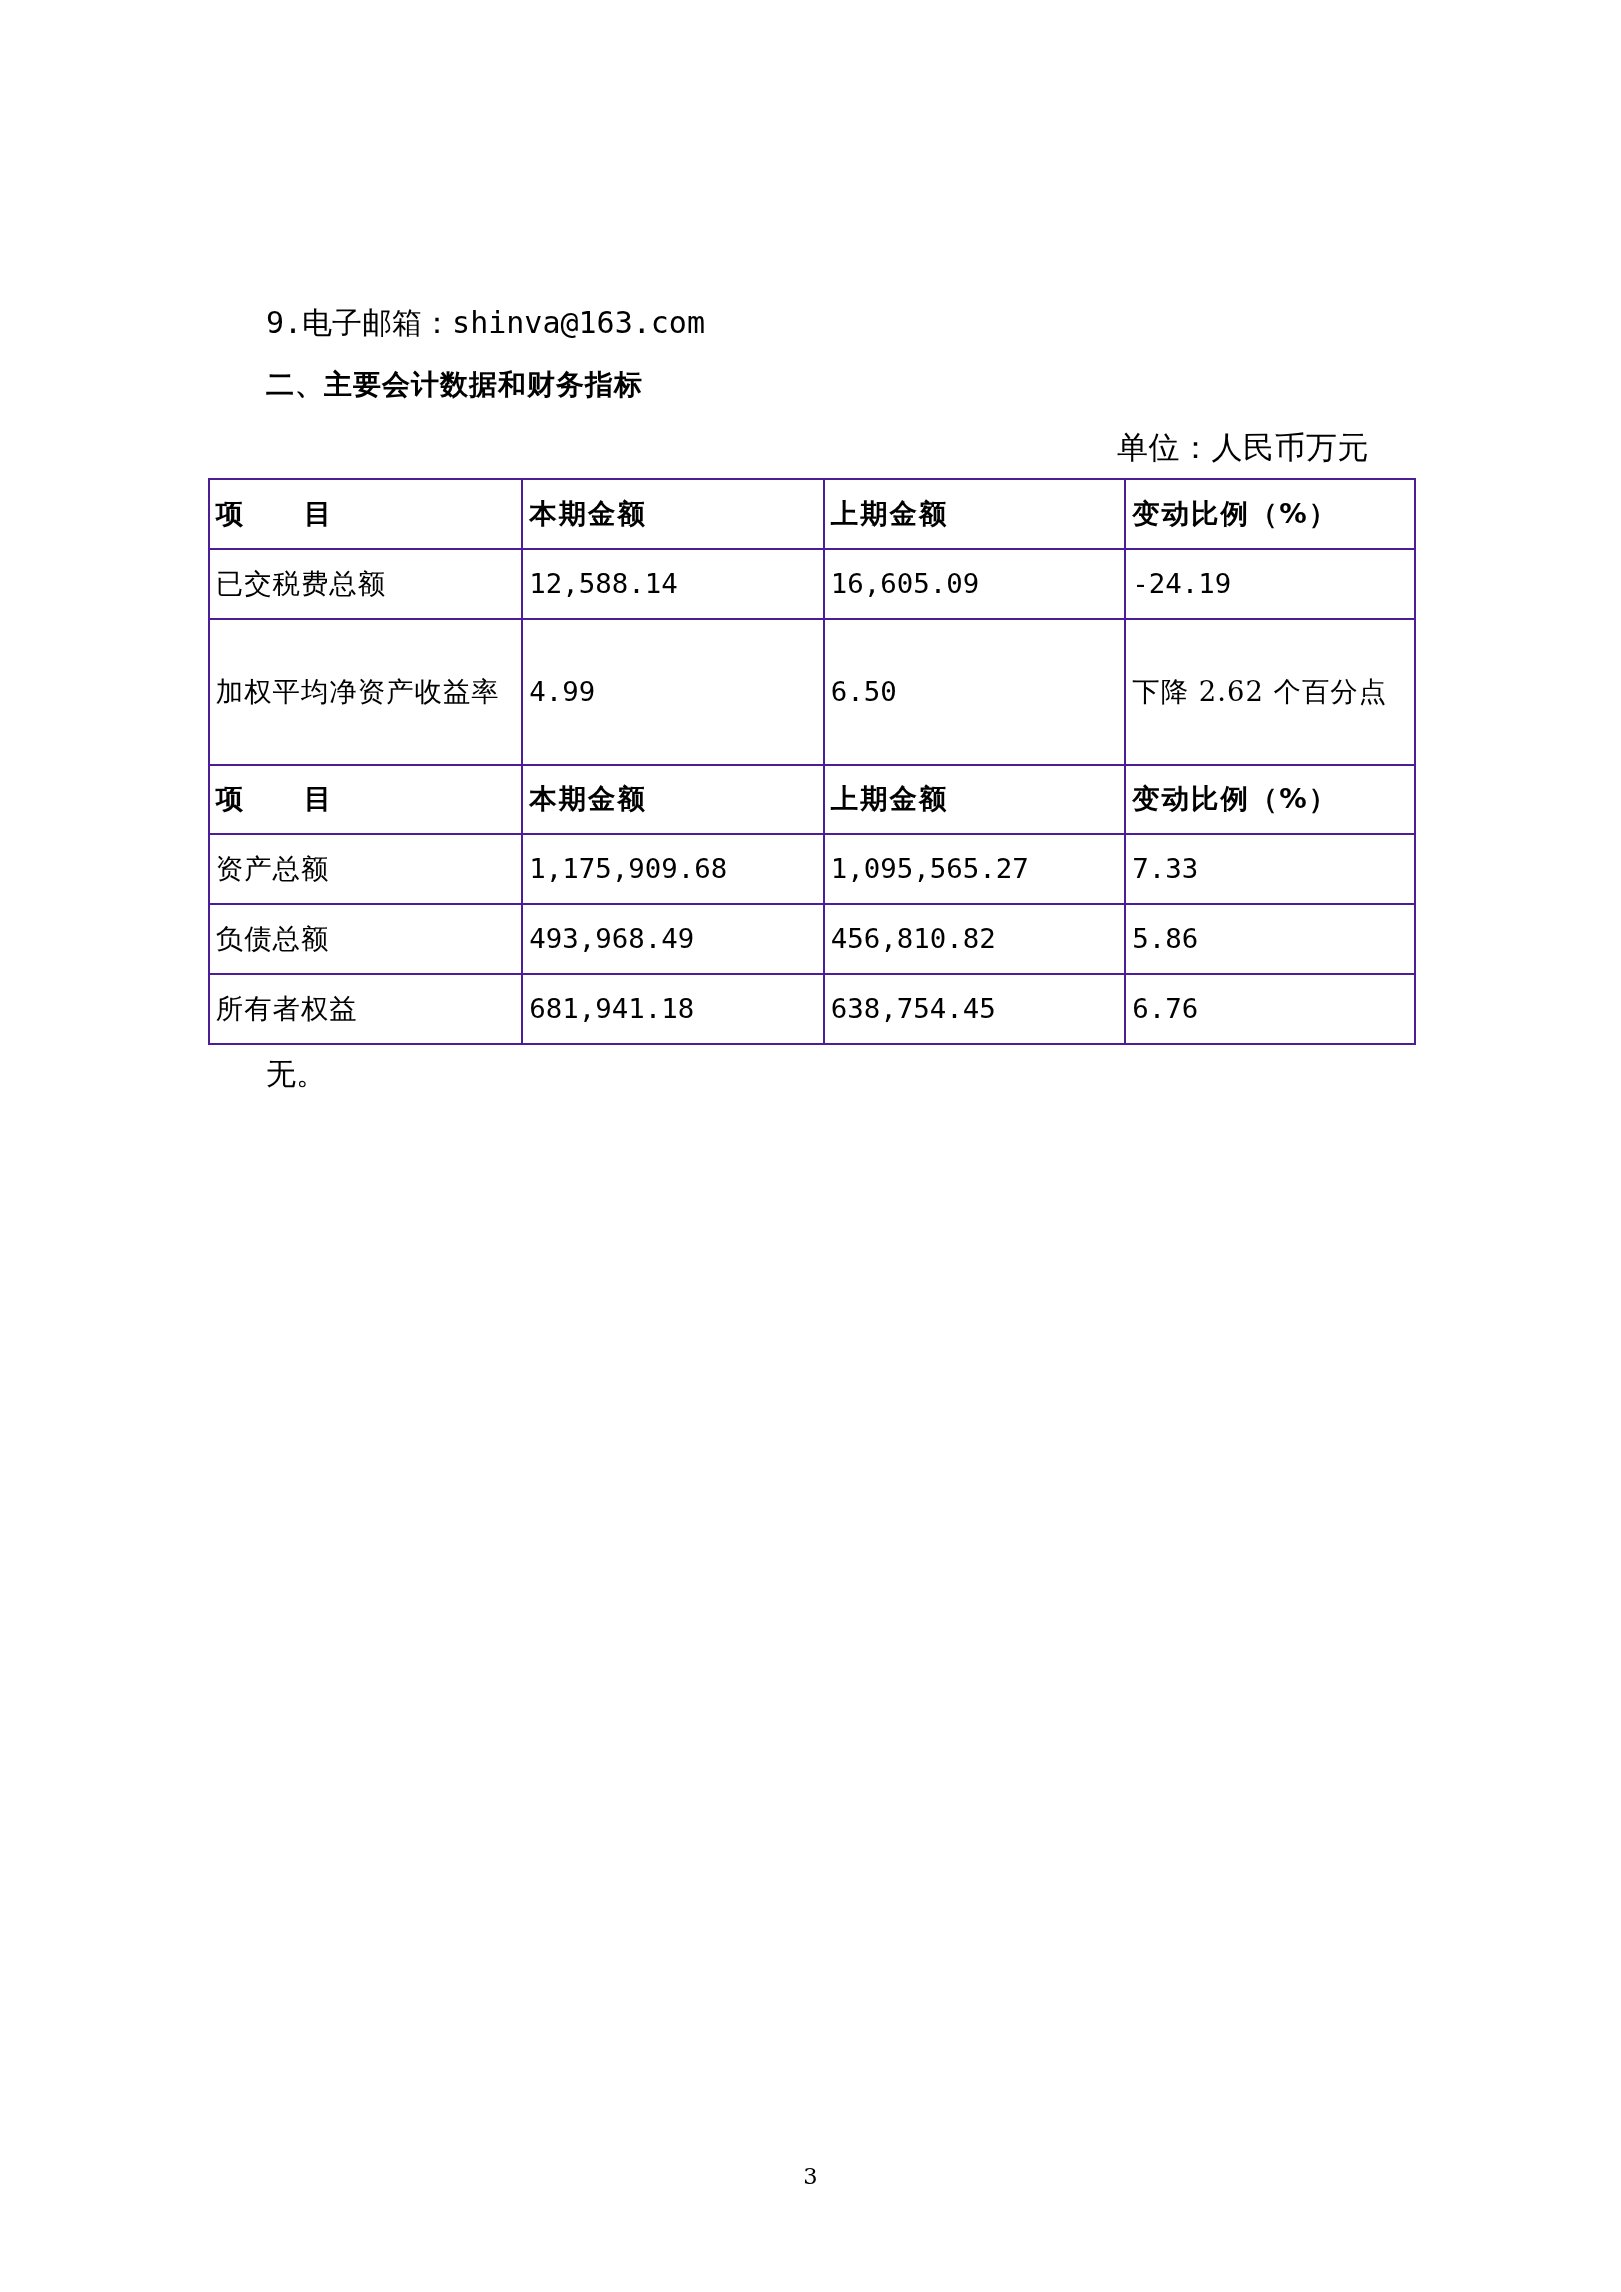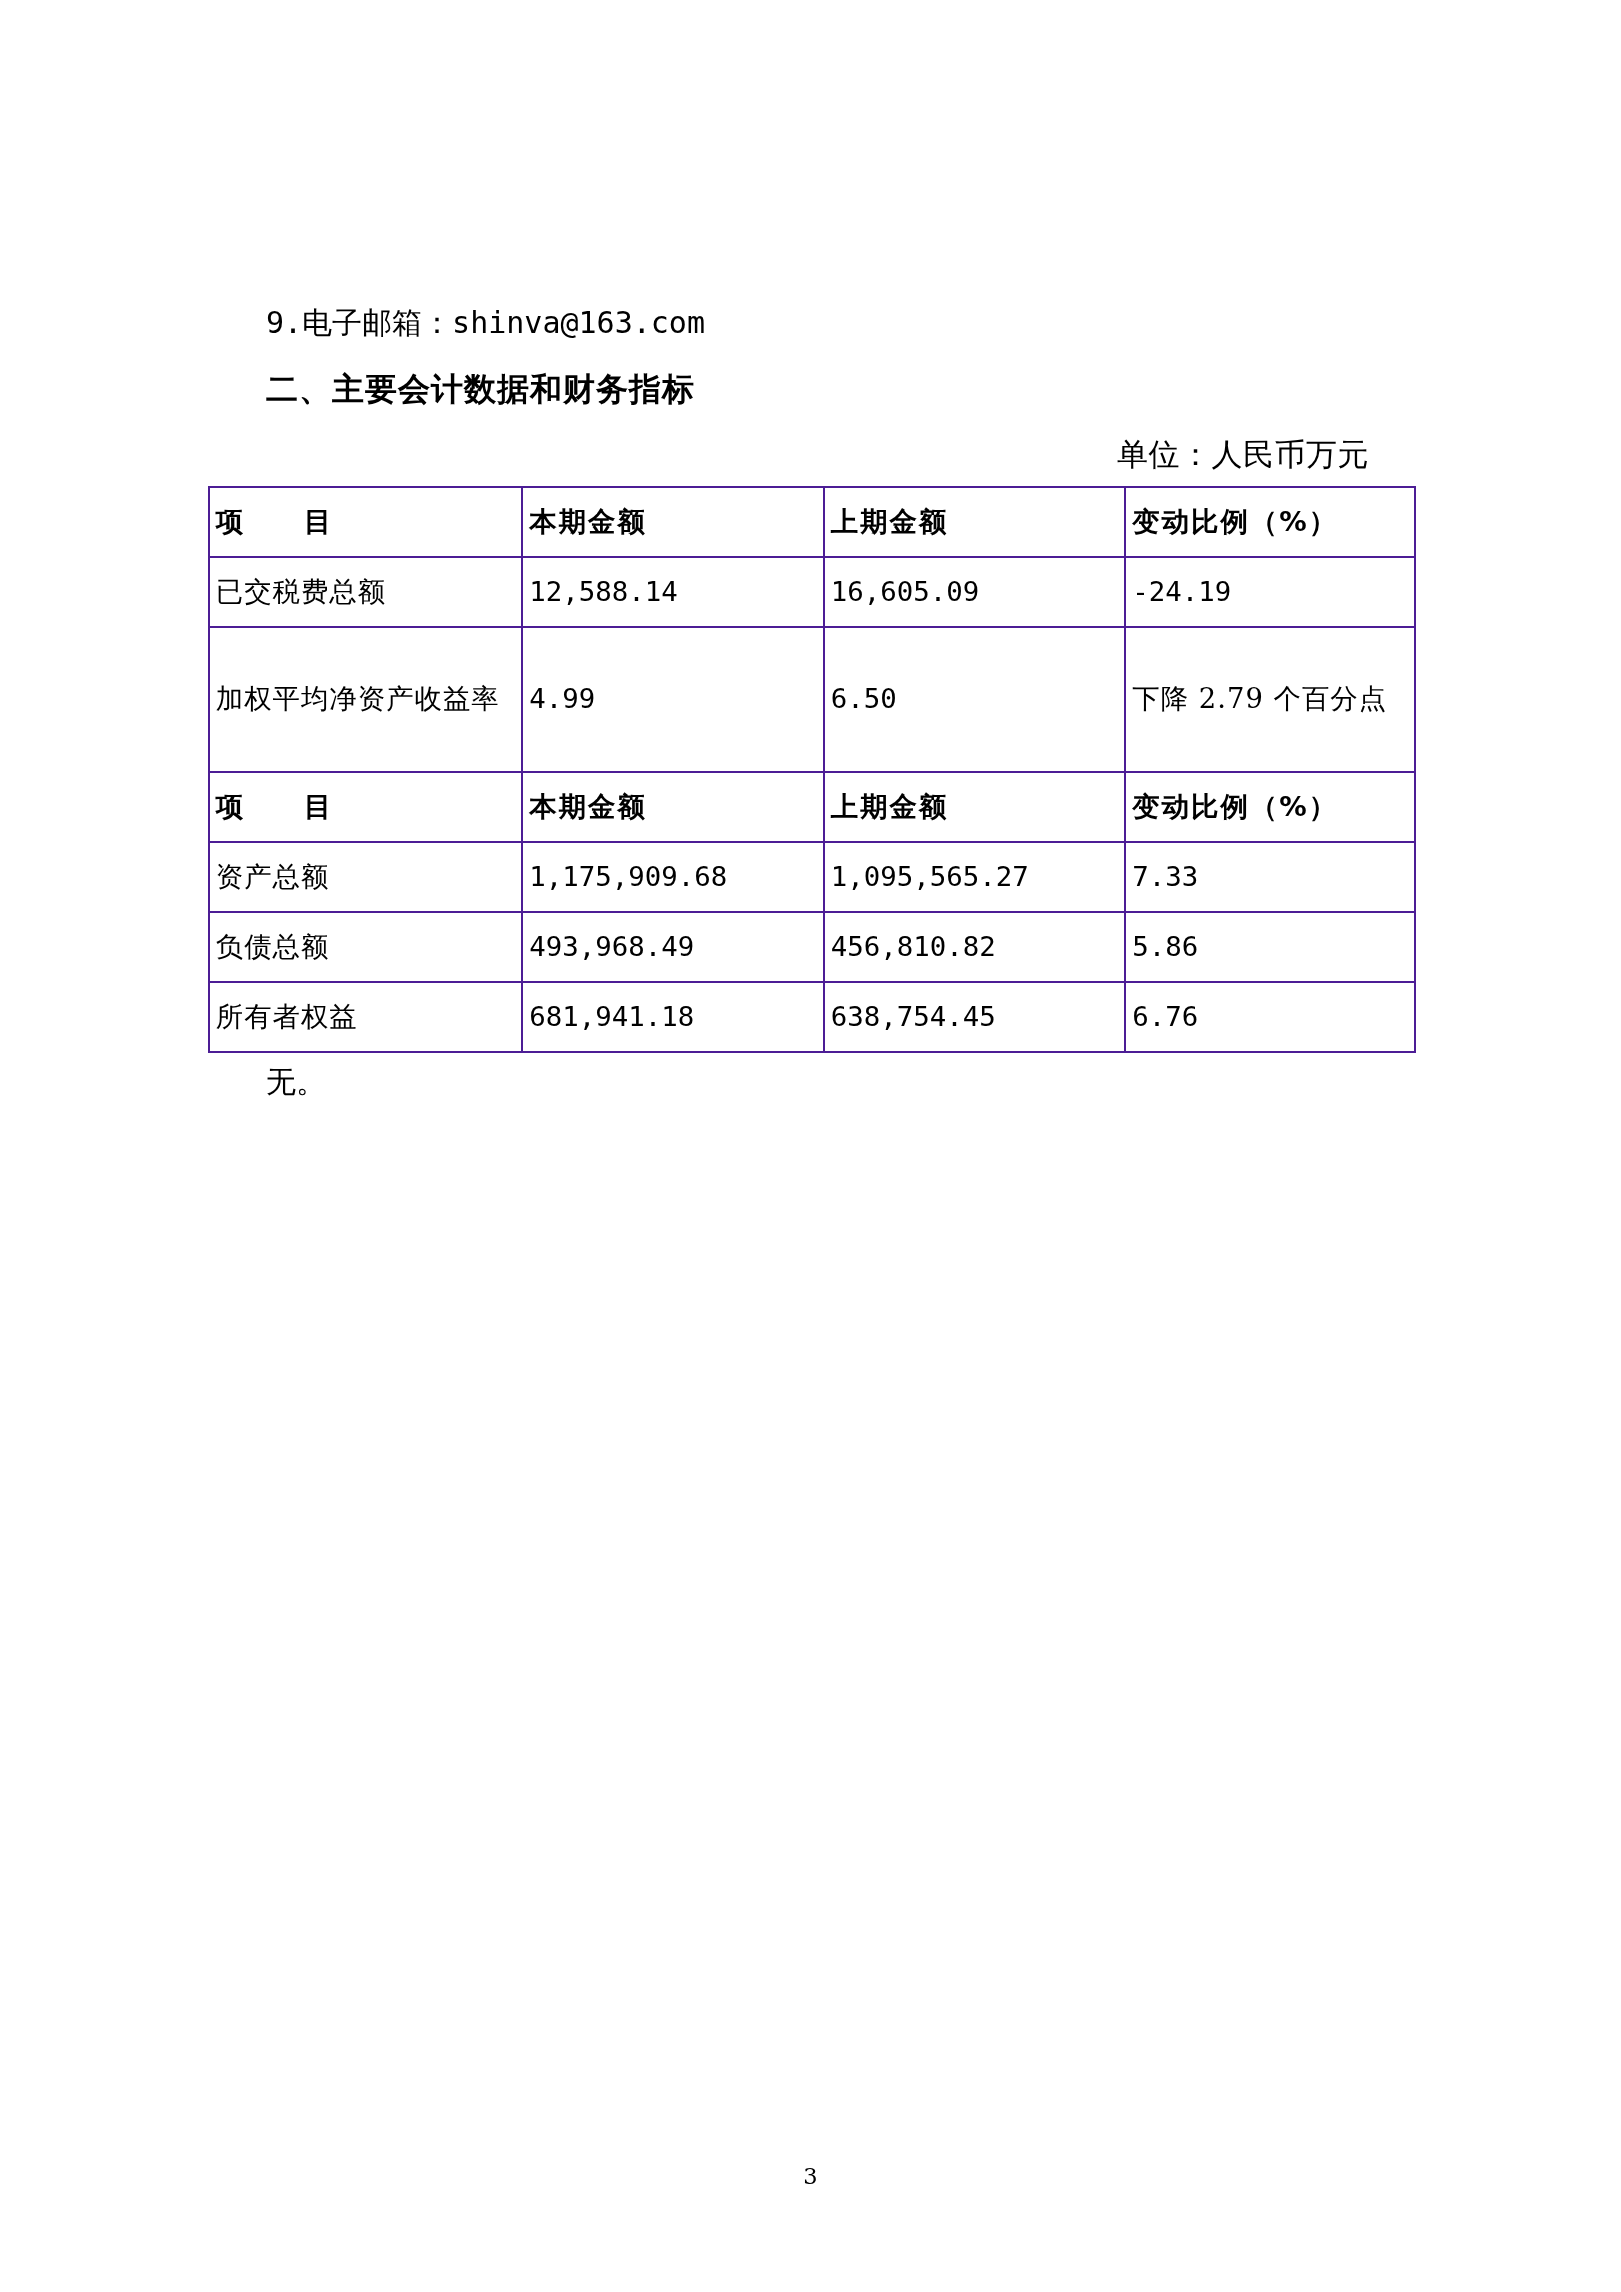--- a/index.html
+++ b/index.html
@@ -40,7 +40,7 @@
     letter-spacing: 0px;
   }
   .heading {
-    font-size: 32px;
+    font-size: 28px;
     font-weight: bold;
     font-family: "DejaVu Sans", "Liberation Sans", sans-serif;
     line-height: 1.95;

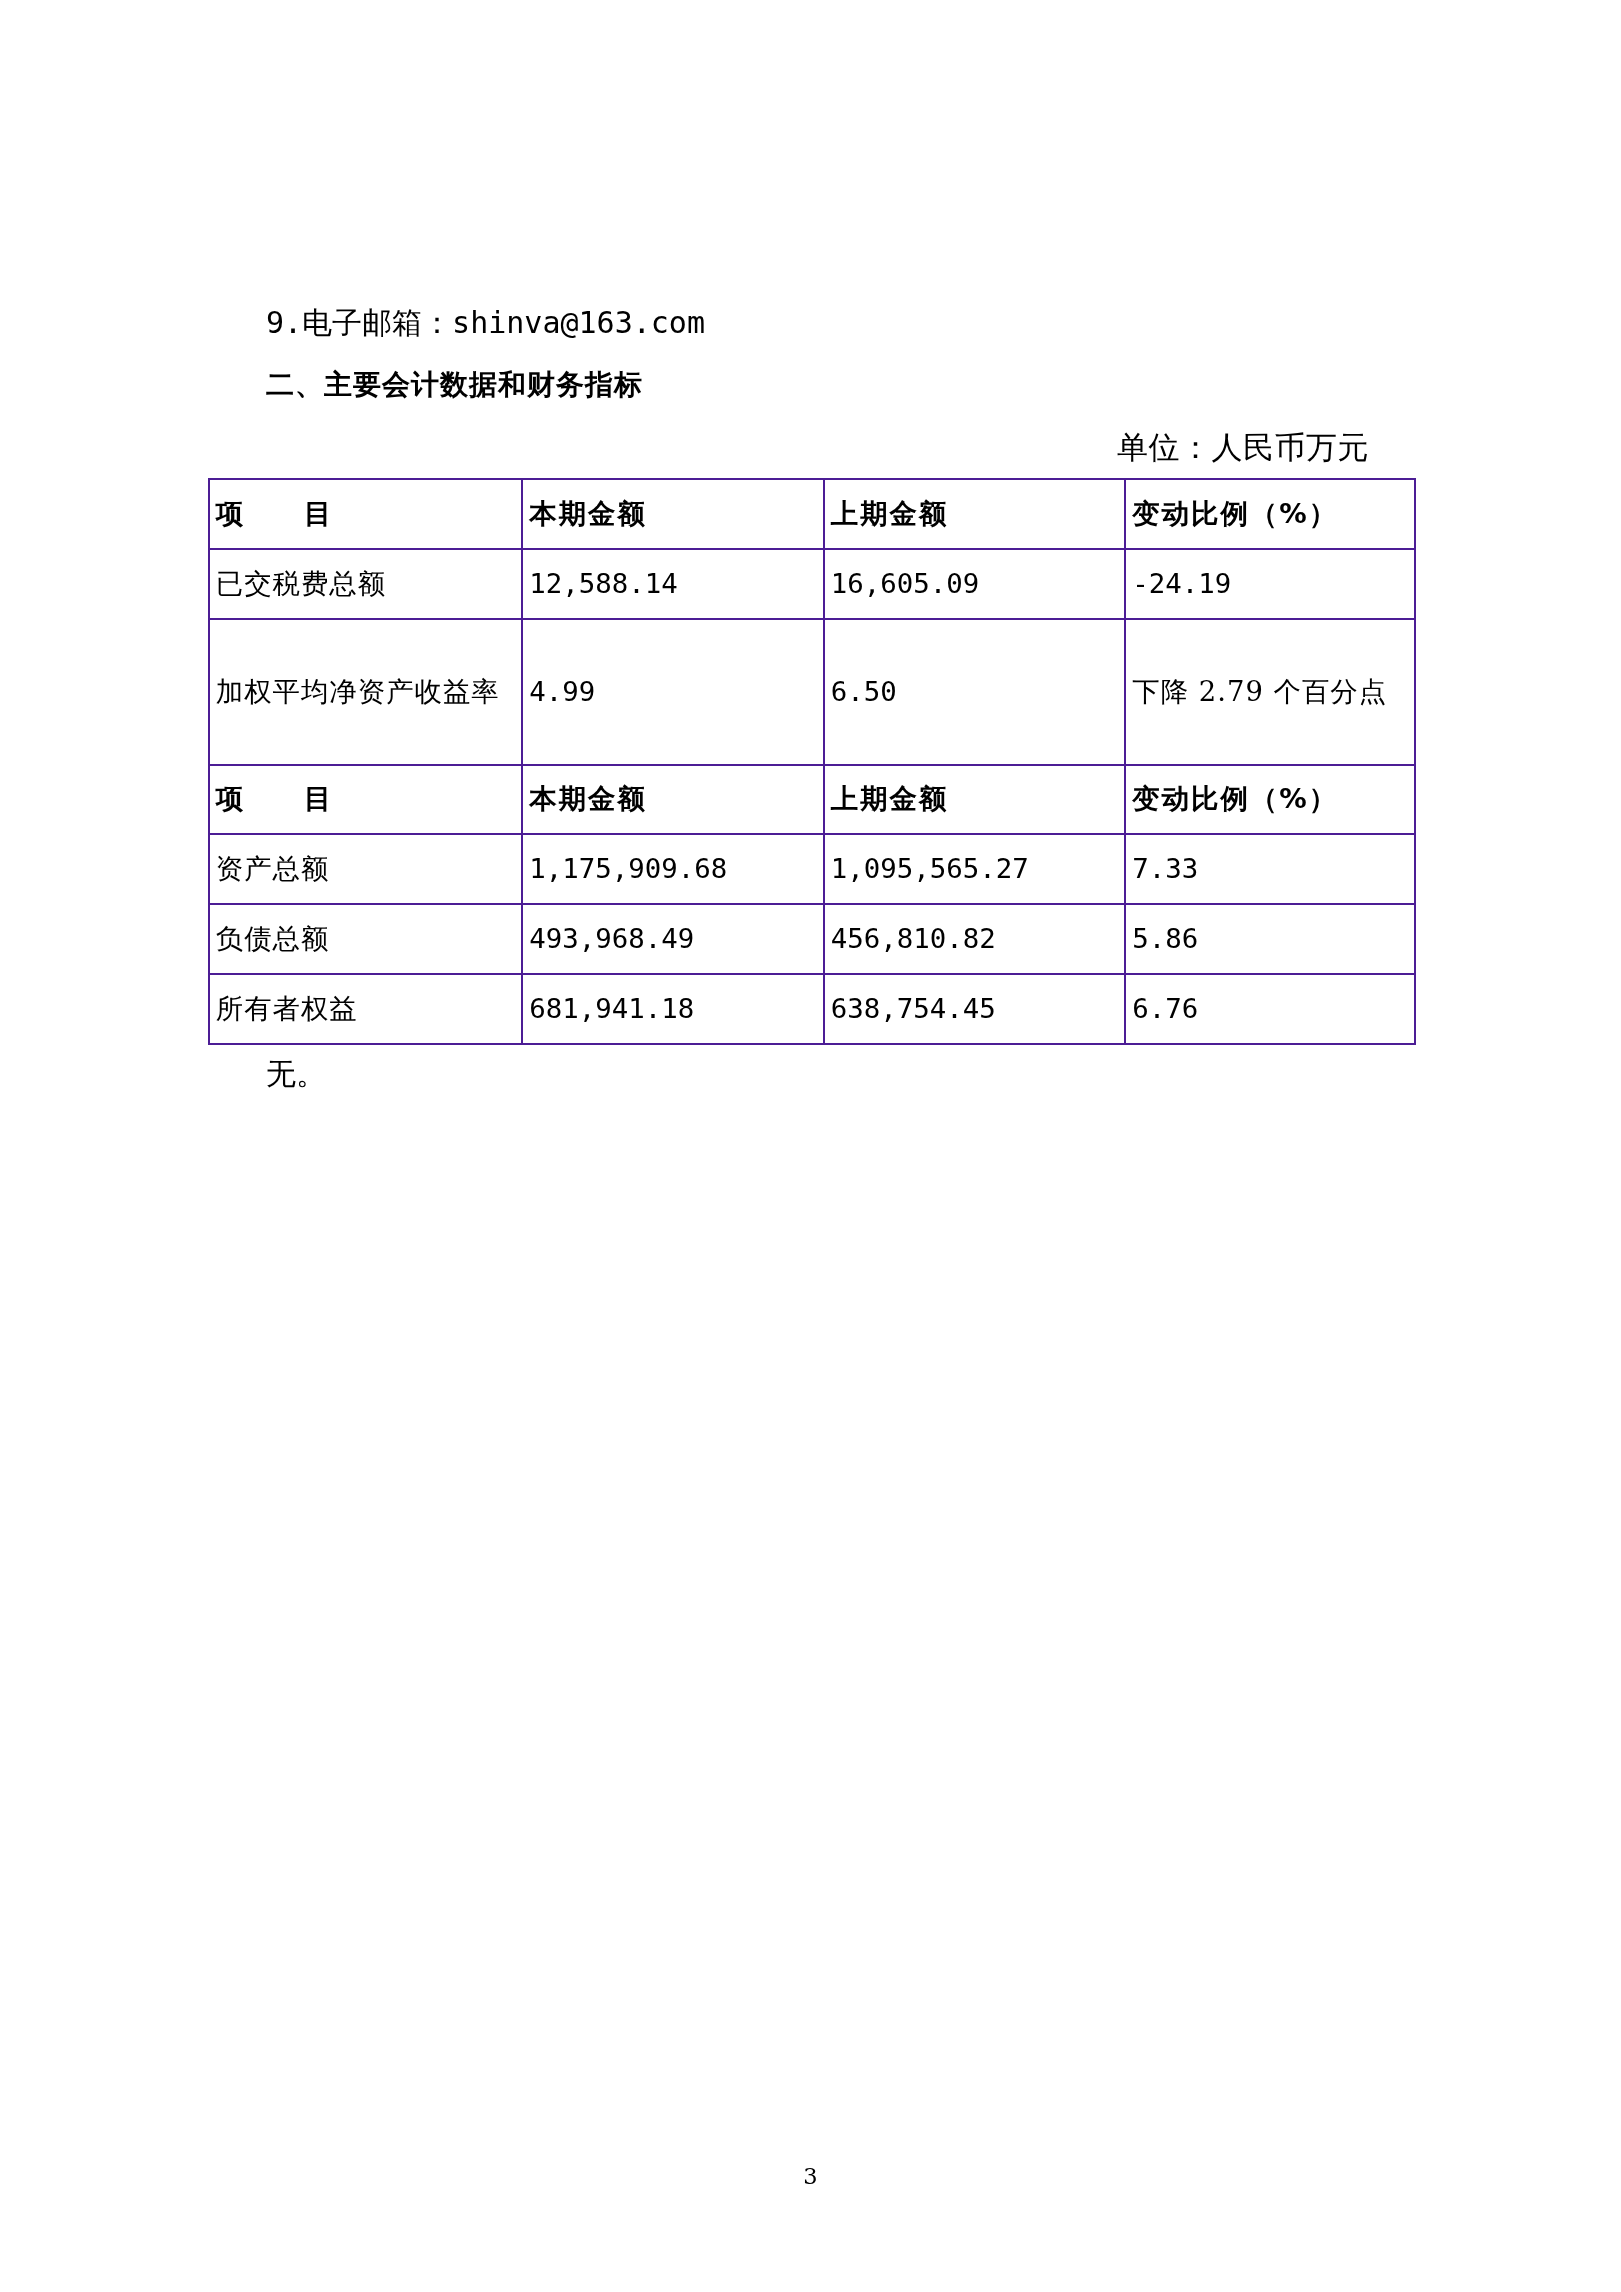--- a/index.html
+++ b/index.html
@@ -146,7 +146,7 @@
         <td class="lbl tall">加权平均净资产收益率</td>
         <td class="num tall">4.99</td>
         <td class="num tall">6.50</td>
-        <td class="lbl tall">下降 2.79 个百分点</td>
+        <td class="lbl tall">下降 2.62 个百分点</td>
       </tr>
       <tr>
         <td class="hdr">项　　目</td>

